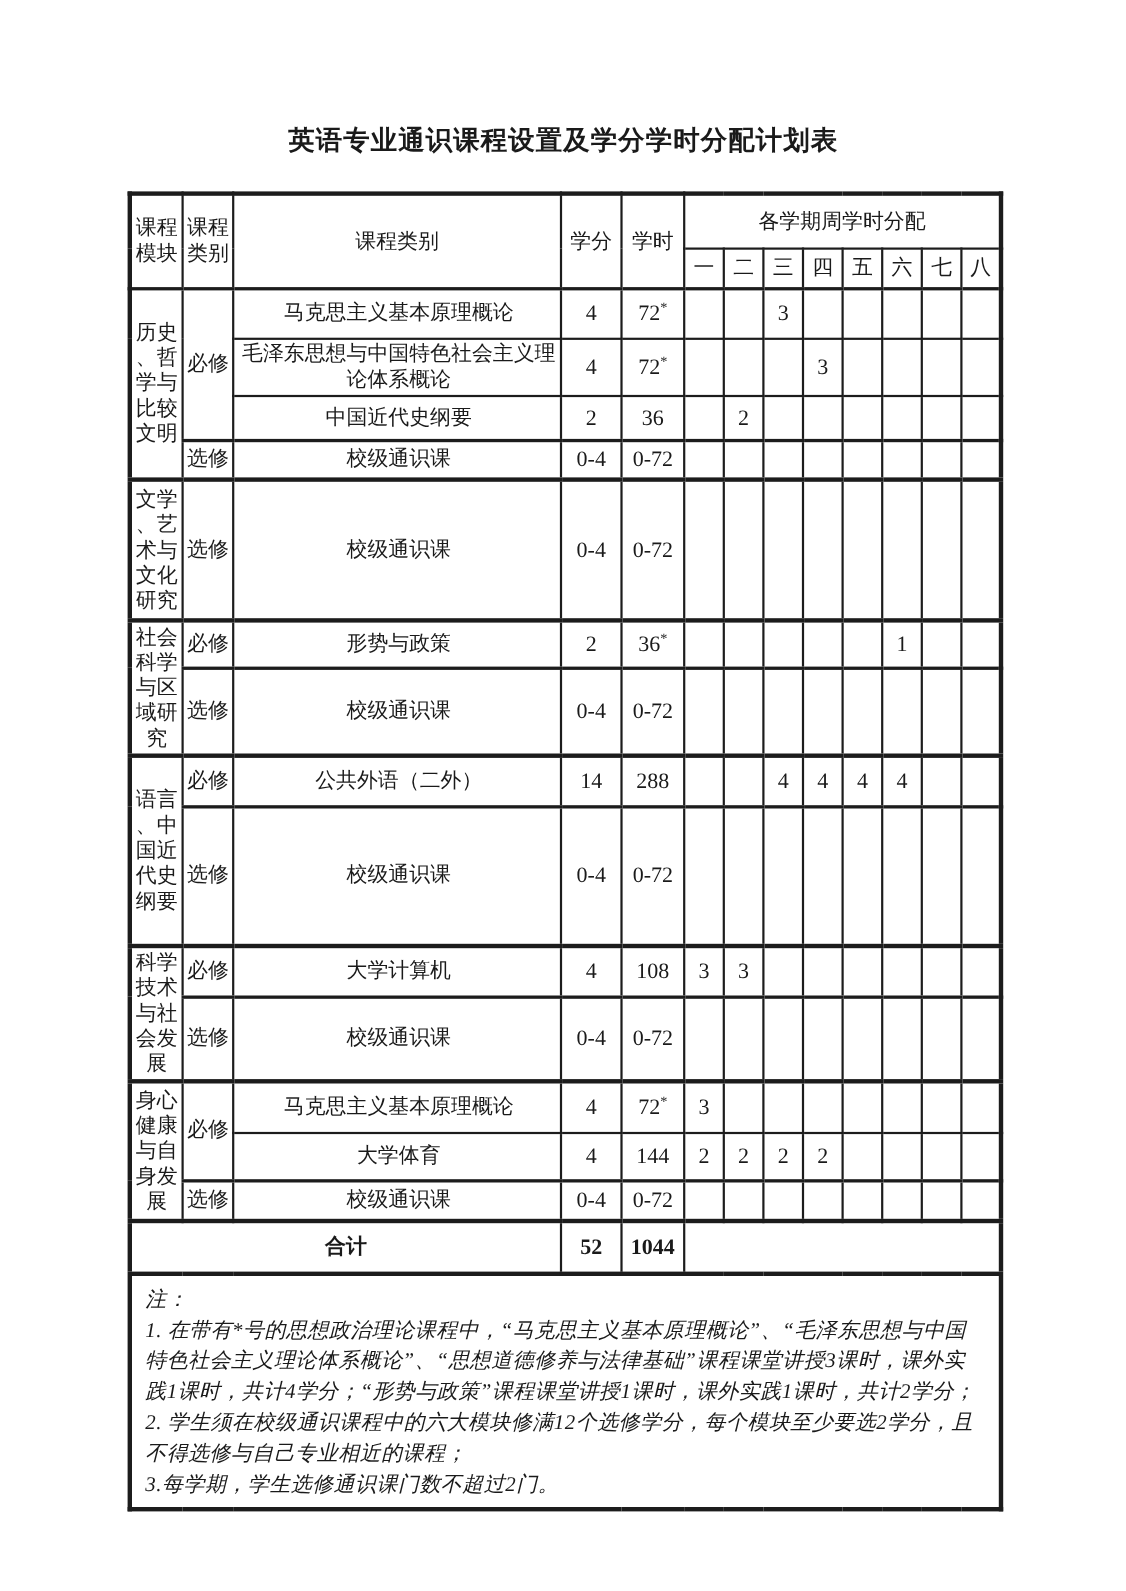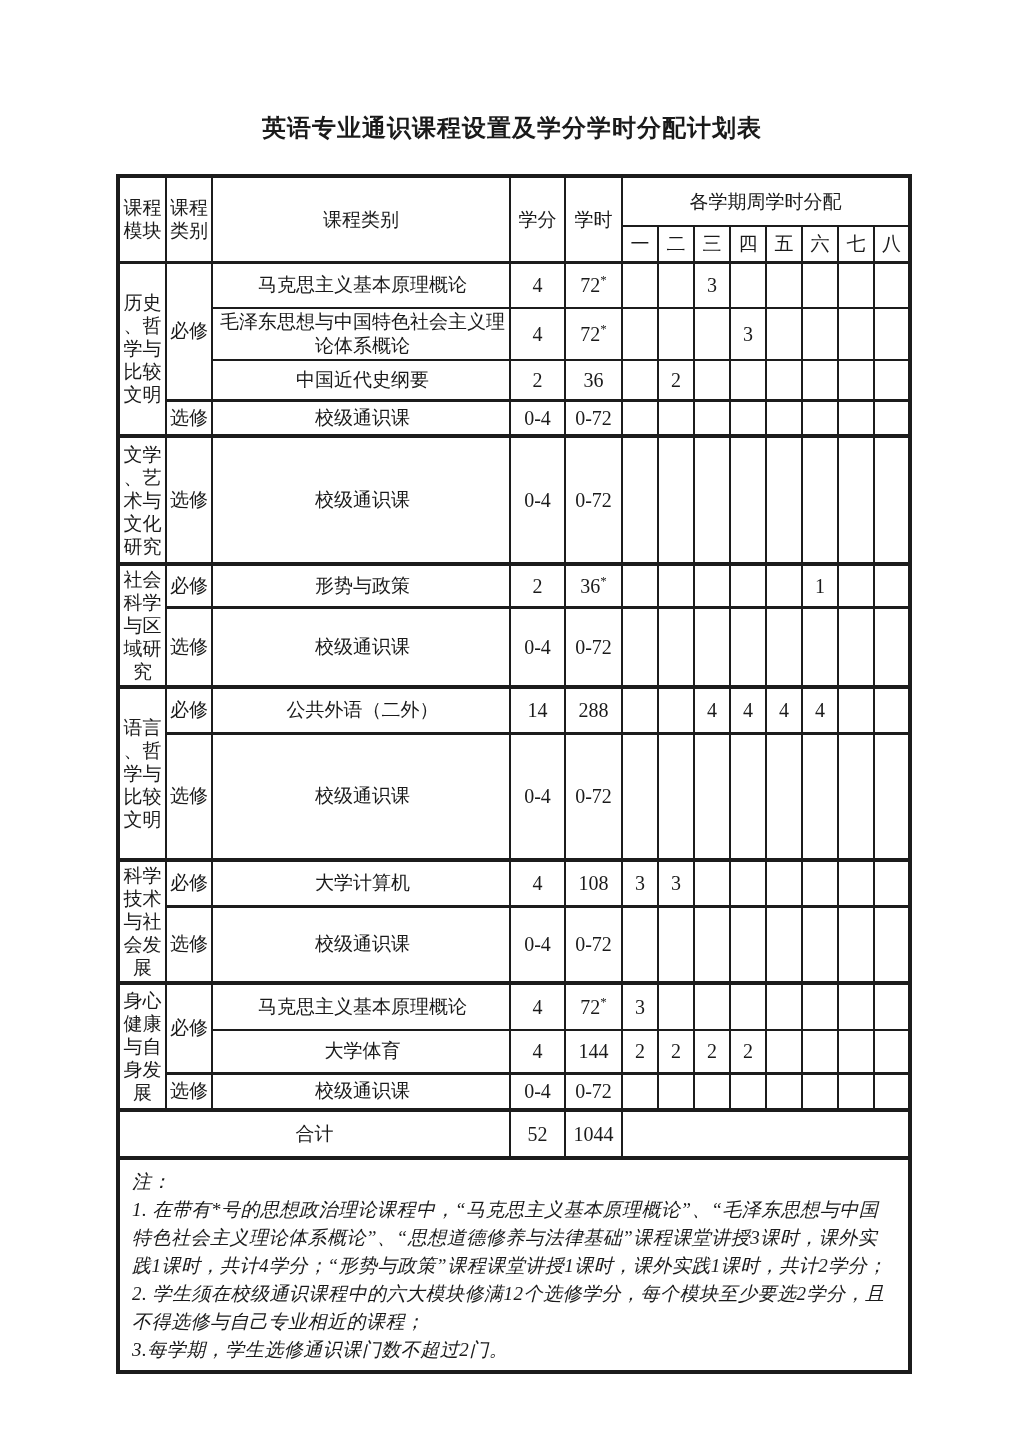--- a/index.html
+++ b/index.html
@@ -201,7 +201,7 @@
       </tr>
 
       <tr class="bt4" style="height:46px">
-        <td class="module" rowspan="2">语言、哲学与比较文明</td>
+        <td class="module" rowspan="2">语言、中国近代史纲要</td>
         <td class="cat">必修</td>
         <td class="course">公共外语（二外）</td>
         <td class="num">14</td>

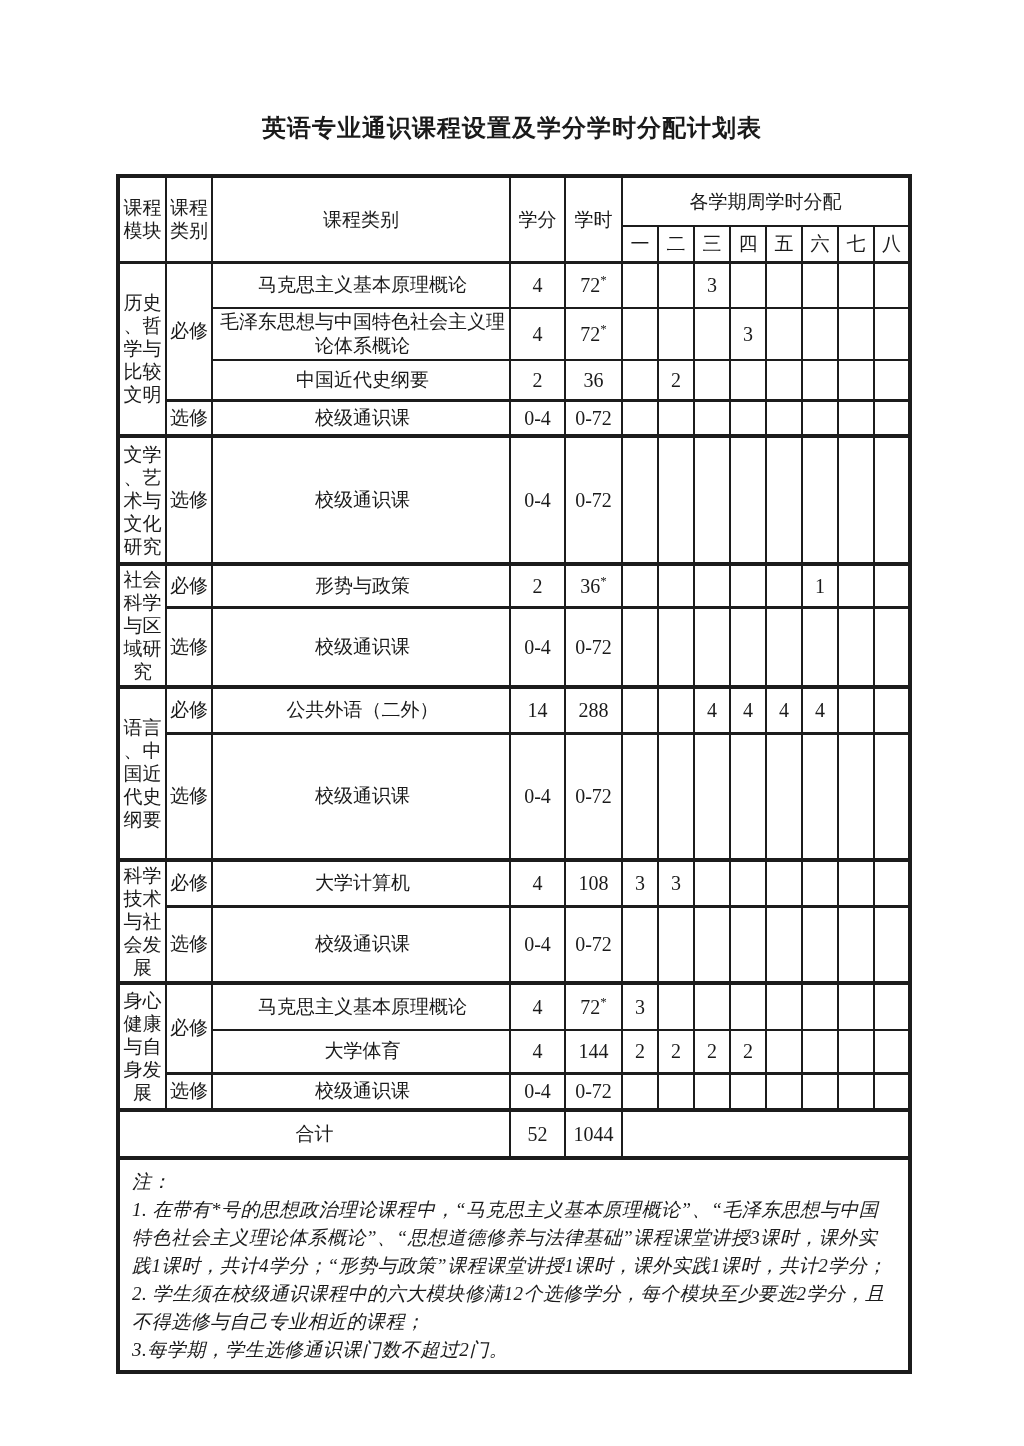--- a/index.html
+++ b/index.html
@@ -45,7 +45,7 @@
   sup.star { font-size:13px; vertical-align:super; line-height:0; }
   tr.bt3 > td { border-top-width:3px; }
   tr.bt4 > td { border-top-width:4px; }
-  tr.total-row td { font-weight:normal; }
+  tr.total-row td { font-weight:bold; }
   td.notes-cell { text-align:left; vertical-align:top; padding:8px 14px 6px 12px; }
   .notes p {
     font-size:19px; line-height:28px;

